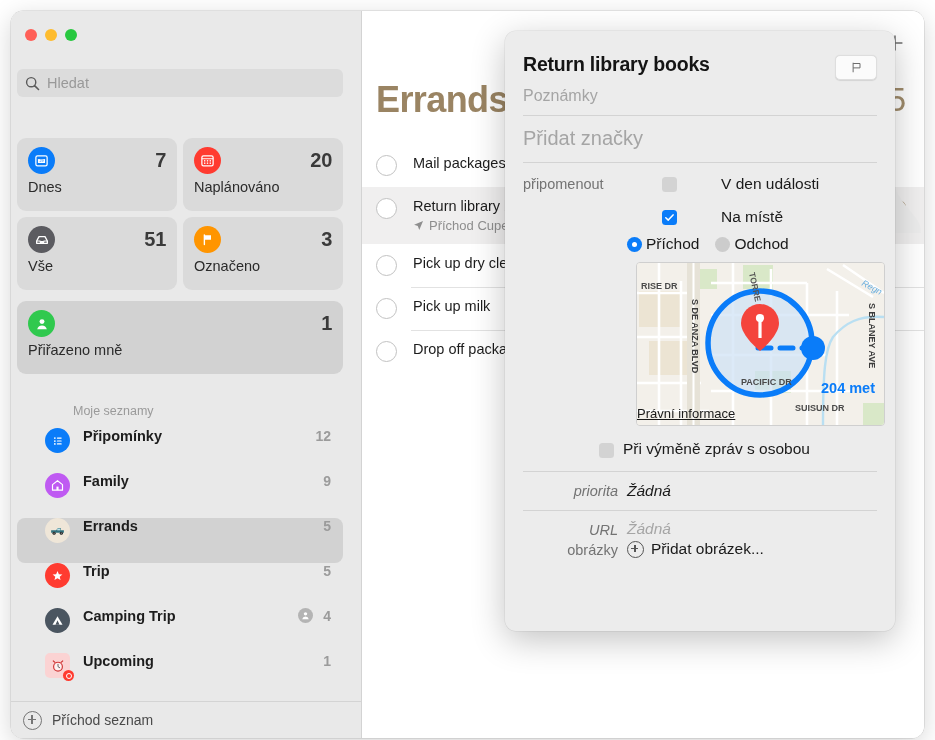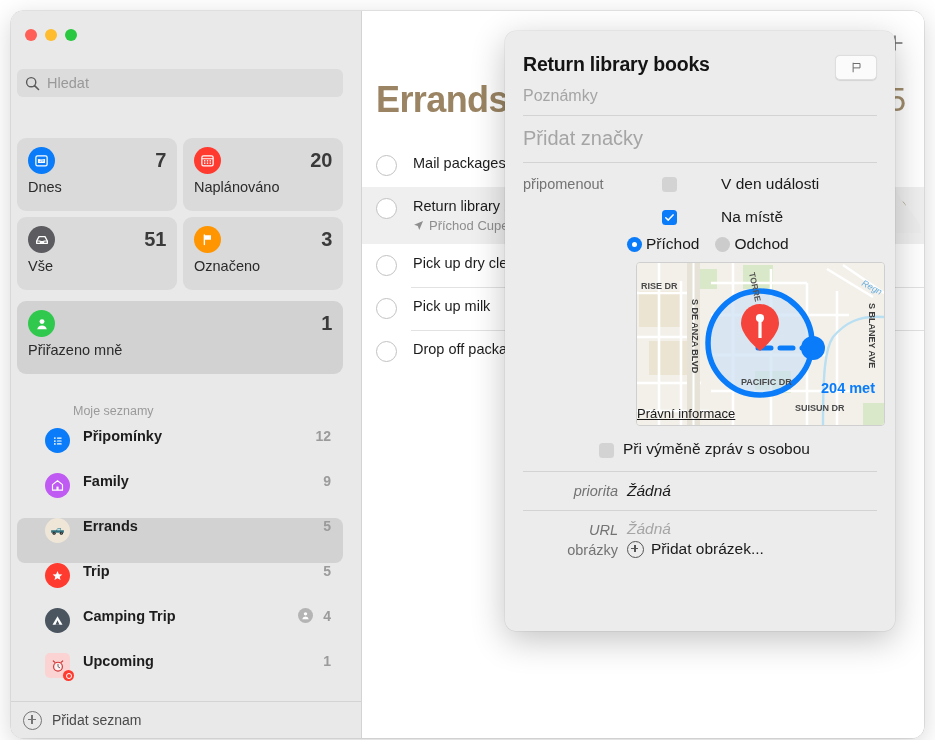--- a/index.html
+++ b/index.html
@@ -670,7 +670,7 @@
 
     <div class="sidebar-footer">
       <span class="plus-circle"></span>
-      <span class="add-list-label">Přidat seznam</span>
+      <span class="add-list-label">Příchod seznam</span>
     </div>
   </div>
 

